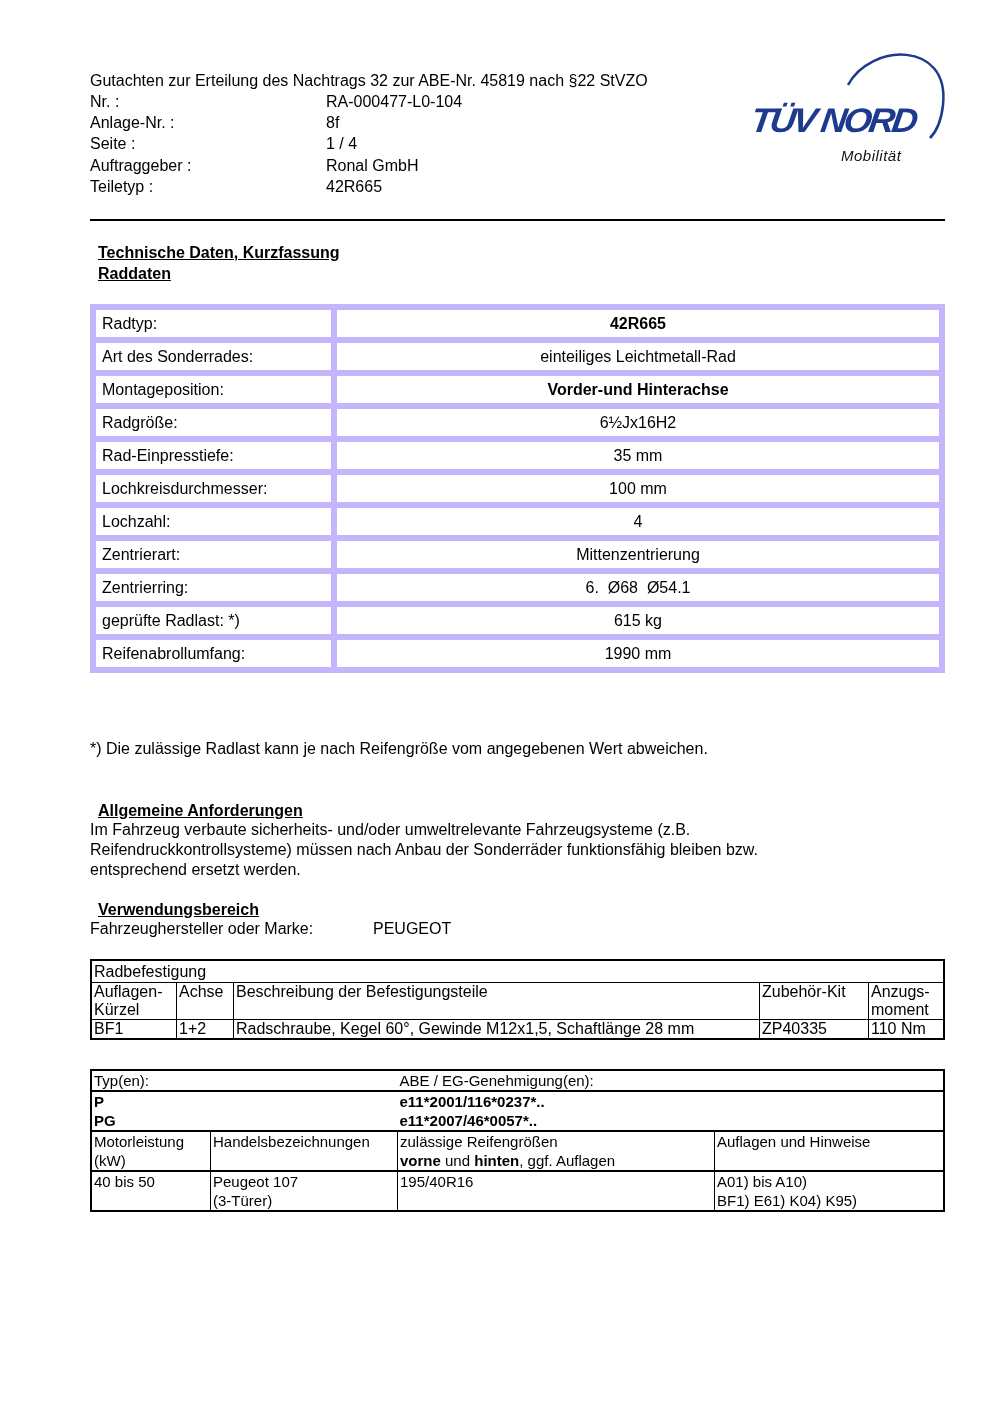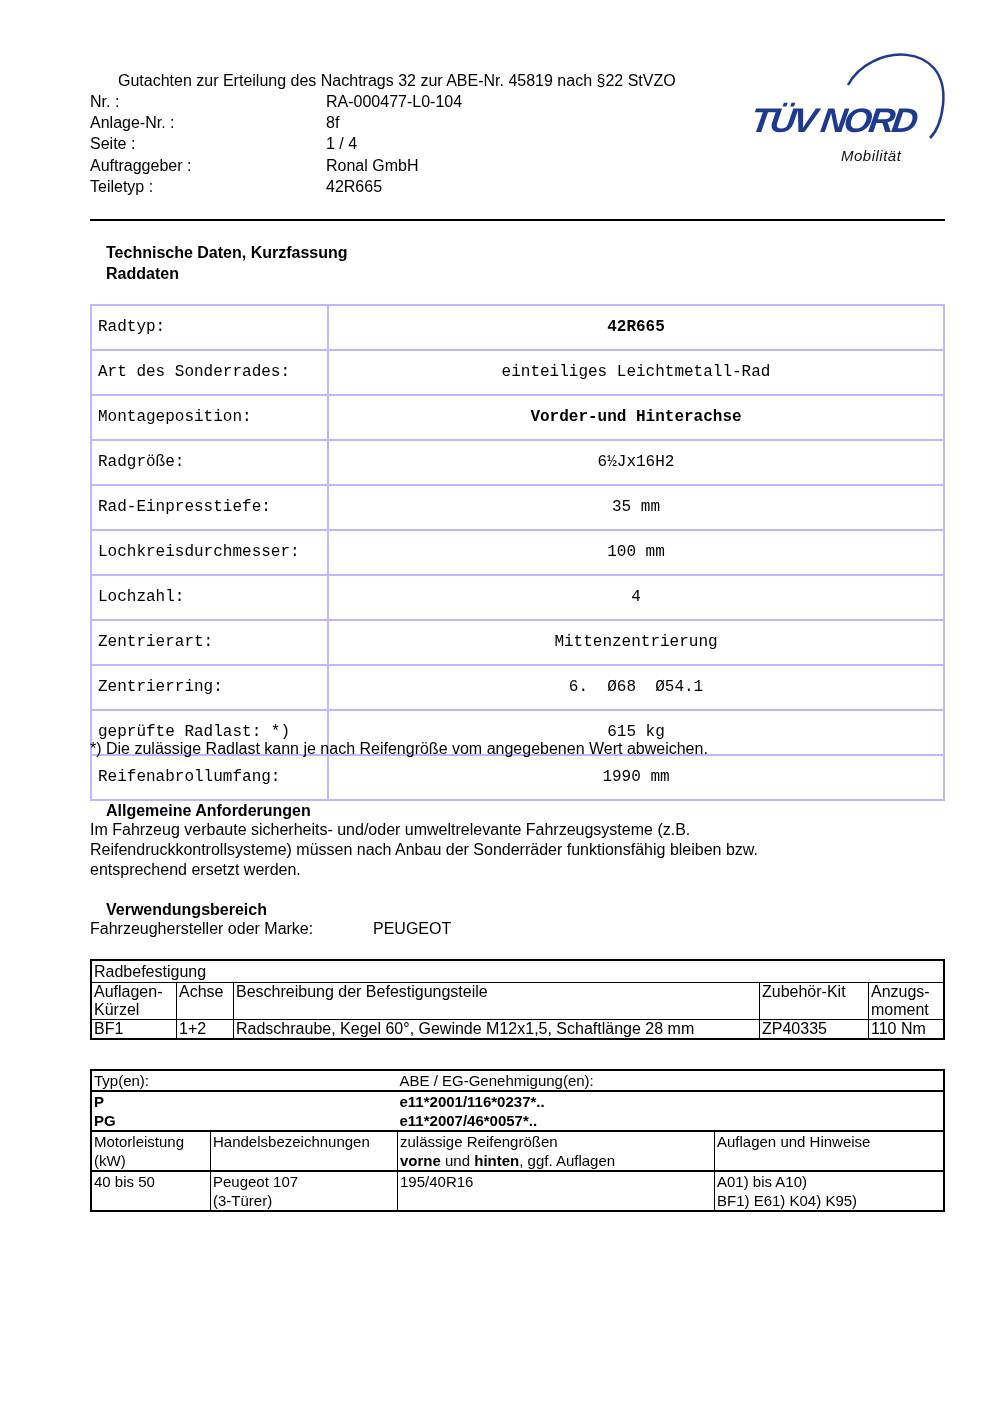--- a/index.html
+++ b/index.html
@@ -19,7 +19,7 @@
     .abs { position: absolute; }
 
     
-    .hdr-title { left: 90px; top: 70px; font-size: 16px; line-height: 21px; white-space: nowrap; margin-left: 28px; }
+    .hdr-title { left: 90px; top: 70px; font-size: 16px; line-height: 21px; white-space: nowrap; }
     .hdr-row { left: 90px; font-size: 16px; line-height: 21px; white-space: nowrap; }
     .hdr-row .k { display: inline-block; width: 236px; }
     .hdr-row .v { display: inline-block; }

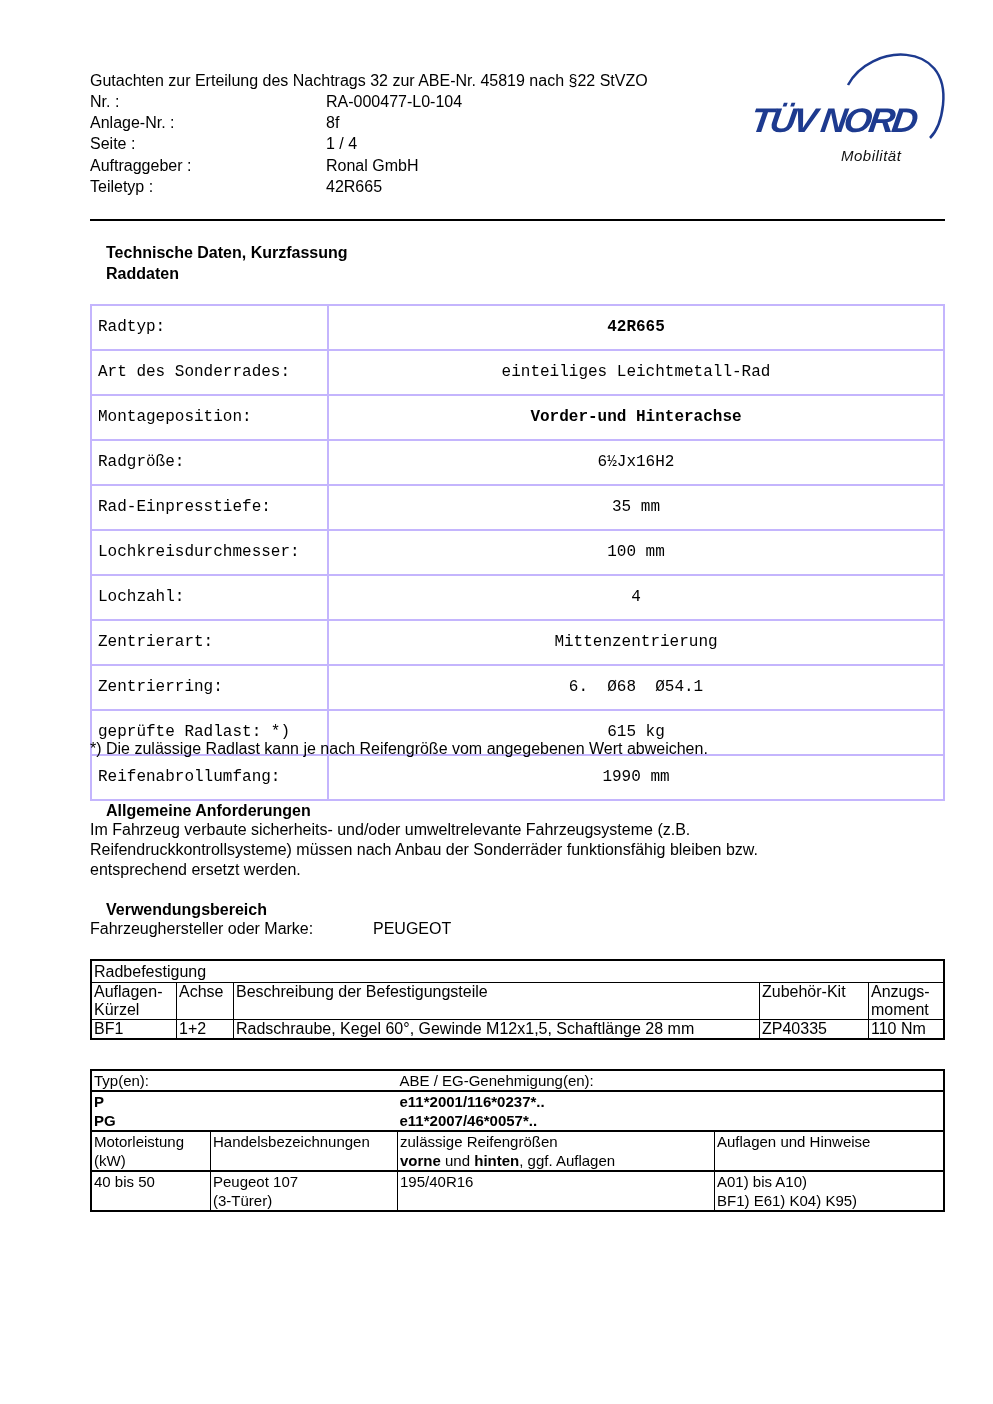--- a/index.html
+++ b/index.html
@@ -44,7 +44,7 @@
 
     .rule { left: 90px; top: 219px; width: 855px; height: 2px; background: #000; }
 
-    .sec-title { font-weight: bold; font-size: 16px; line-height: 21px; left: 106px; white-space: nowrap; }
+    .sec-title { font-weight: bold; text-decoration: underline; font-size: 16px; line-height: 21px; left: 98px; white-space: nowrap; }
 
     
     table { border-collapse: collapse; }

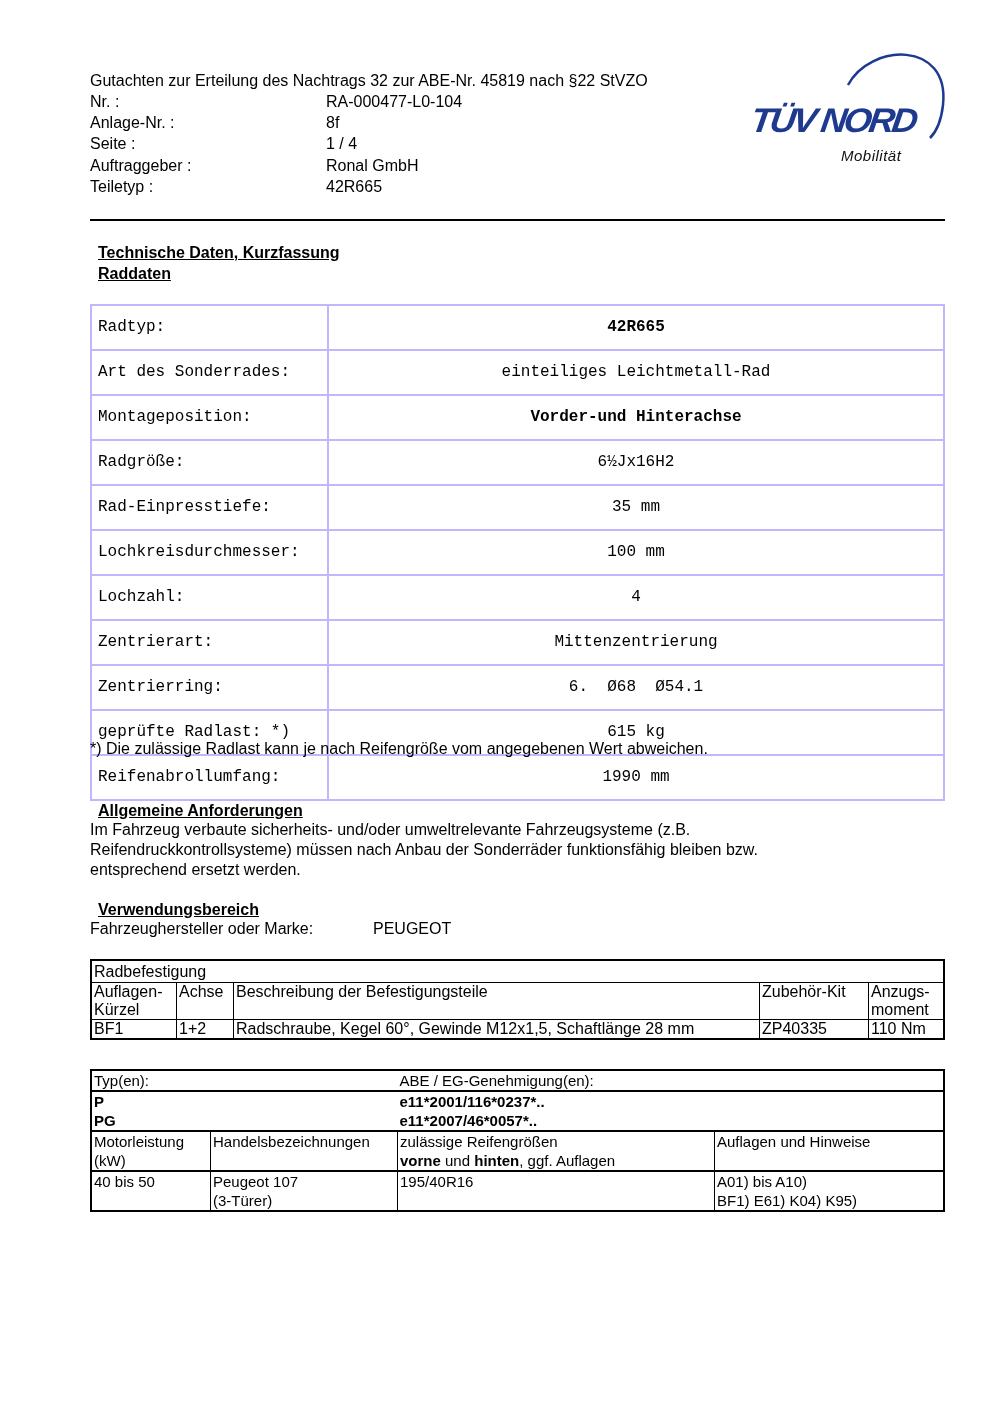--- a/index.html
+++ b/index.html
@@ -50,12 +50,11 @@
     table { border-collapse: collapse; }
     .wheel-tbl { left: 90px; top: 304px; width: 855px; }
     .wheel-tbl td {
-      border: 2px solid #c4b5fd;
+      border: 6px solid #c4b5fd;
       height: 27px;
-      padding: 8px 6px;
+      padding: 0 6px;
       font-size: 16px;
       line-height: 27px;
-      font-family: Liberation Mono, monospace;
     }
     .wheel-tbl td.lbl { width: 223px; text-align: left; }
     .wheel-tbl td.val { text-align: center; }

